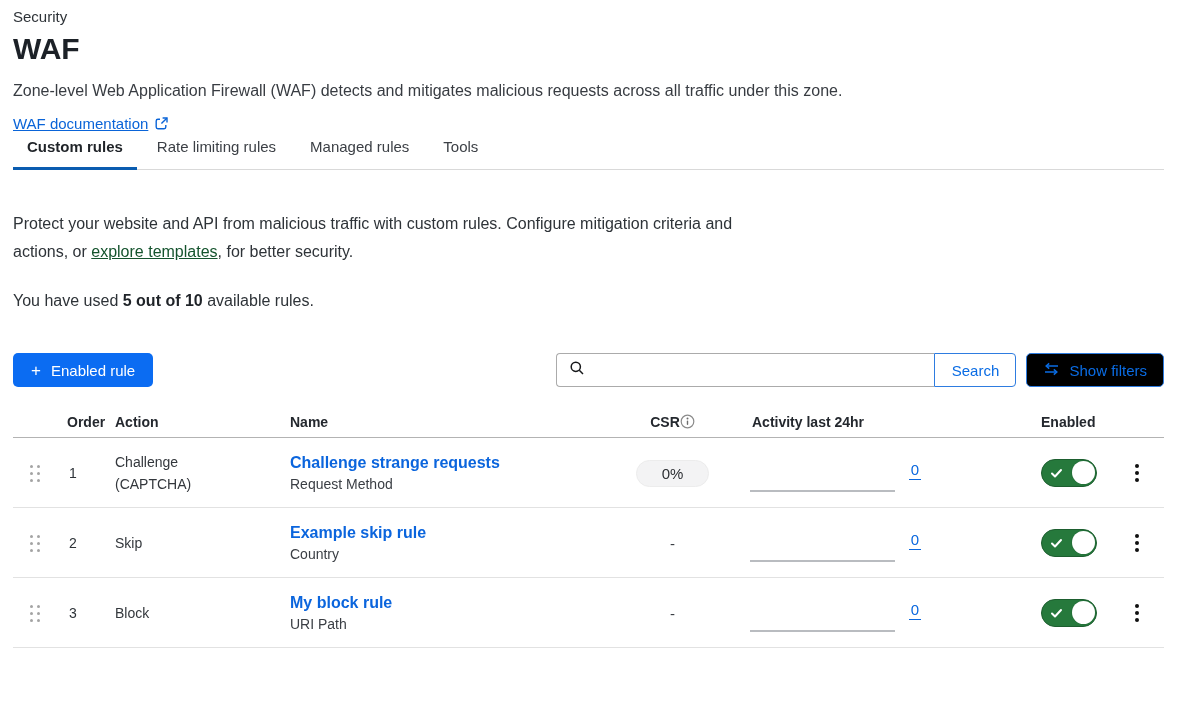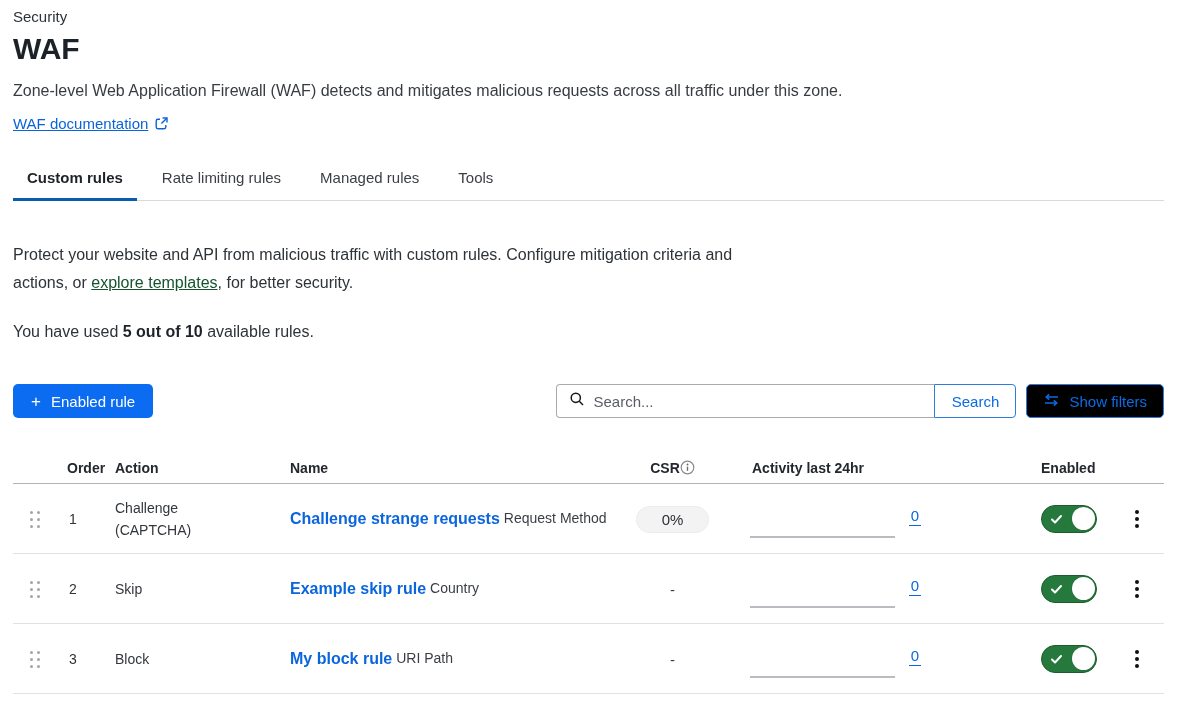--- a/index.html
+++ b/index.html
@@ -20,7 +20,7 @@
   .ext-icon { display:inline-flex; }
 
   
-  .tabs { margin-top:31px; display:flex; gap:11px; border-bottom:1px solid #d9d9d9; }
+  .tabs { display:flex; gap:6px; border-bottom:1px solid #d9d9d9; }
   .tab {
     padding:6px 14px 12px; font-size:15px; color:#3c4046;
     border-bottom:3px solid transparent; margin-bottom:-1px; cursor:pointer; white-space:nowrap;

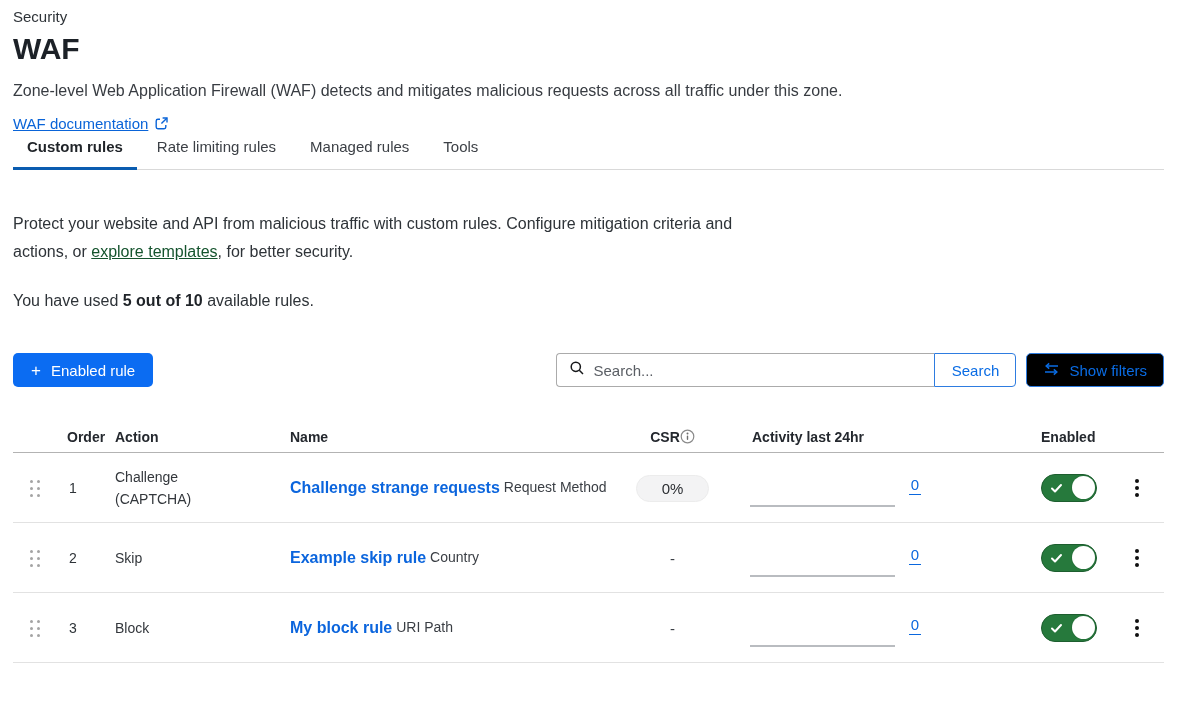--- a/index.html
+++ b/index.html
@@ -156,7 +156,6 @@
               <line x1="10.3" y1="10.3" x2="14" y2="14" stroke="#17181a" stroke-width="1.5"></line>
             </svg>
           </span>
-          <input type="text" placeholder="Search..." style="">
         </div>
         <button class="btn-search">Search</button>
       </div>

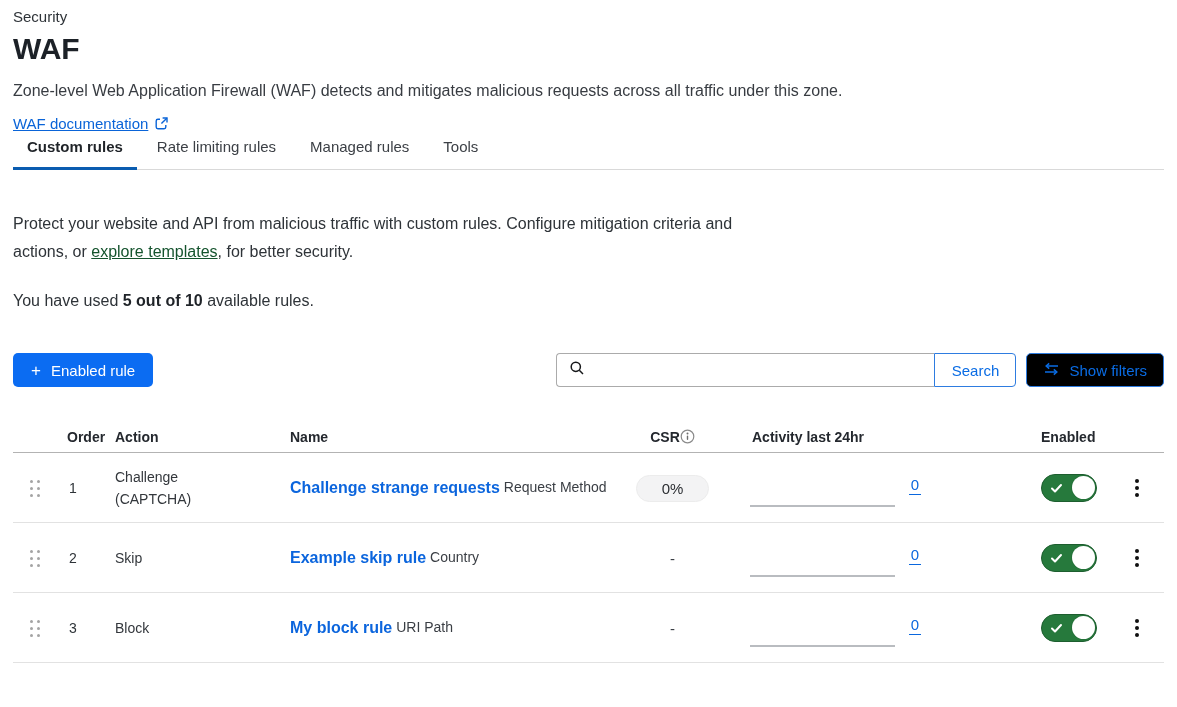--- a/index.html
+++ b/index.html
@@ -60,7 +60,7 @@
   }
 
   
-  .rules-table { margin-top:34px; }
+  .rules-table { margin-top:19px; }
   .grid {
     display:grid;
     grid-template-columns:44px 58px 175px 330px 105px 220px 1fr 84px 55px;

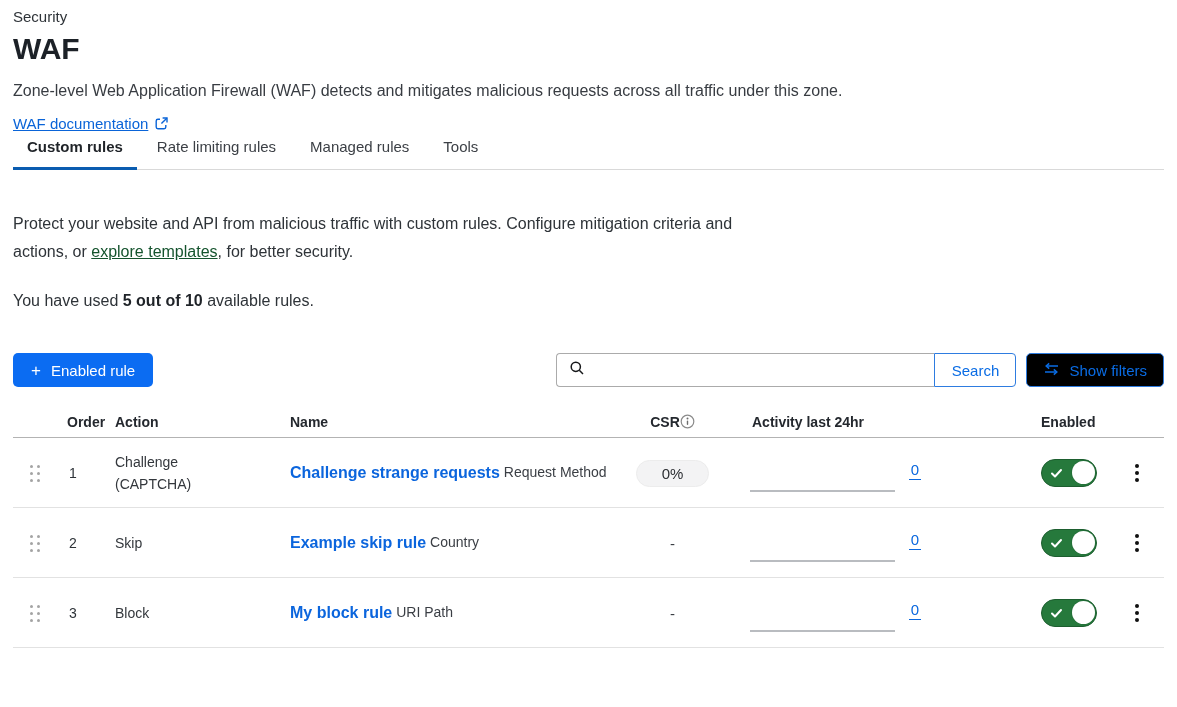--- a/index.html
+++ b/index.html
@@ -78,7 +78,7 @@
 
   .cell-order { padding-left:12px; color:#2e3338; }
   .cell-action { color:#33373c; line-height:22px; max-width:108px; }
-  .cell-name { display:flex; gap:4px; }
+  .cell-name { display:flex; flex-direction:column; gap:4px; }
   .rule-name { font-size:16px; font-weight:700; color:#0b65dd; text-decoration:none; cursor:pointer; }
   .rule-expr { font-size:14px; color:#3a3e44; }
 

